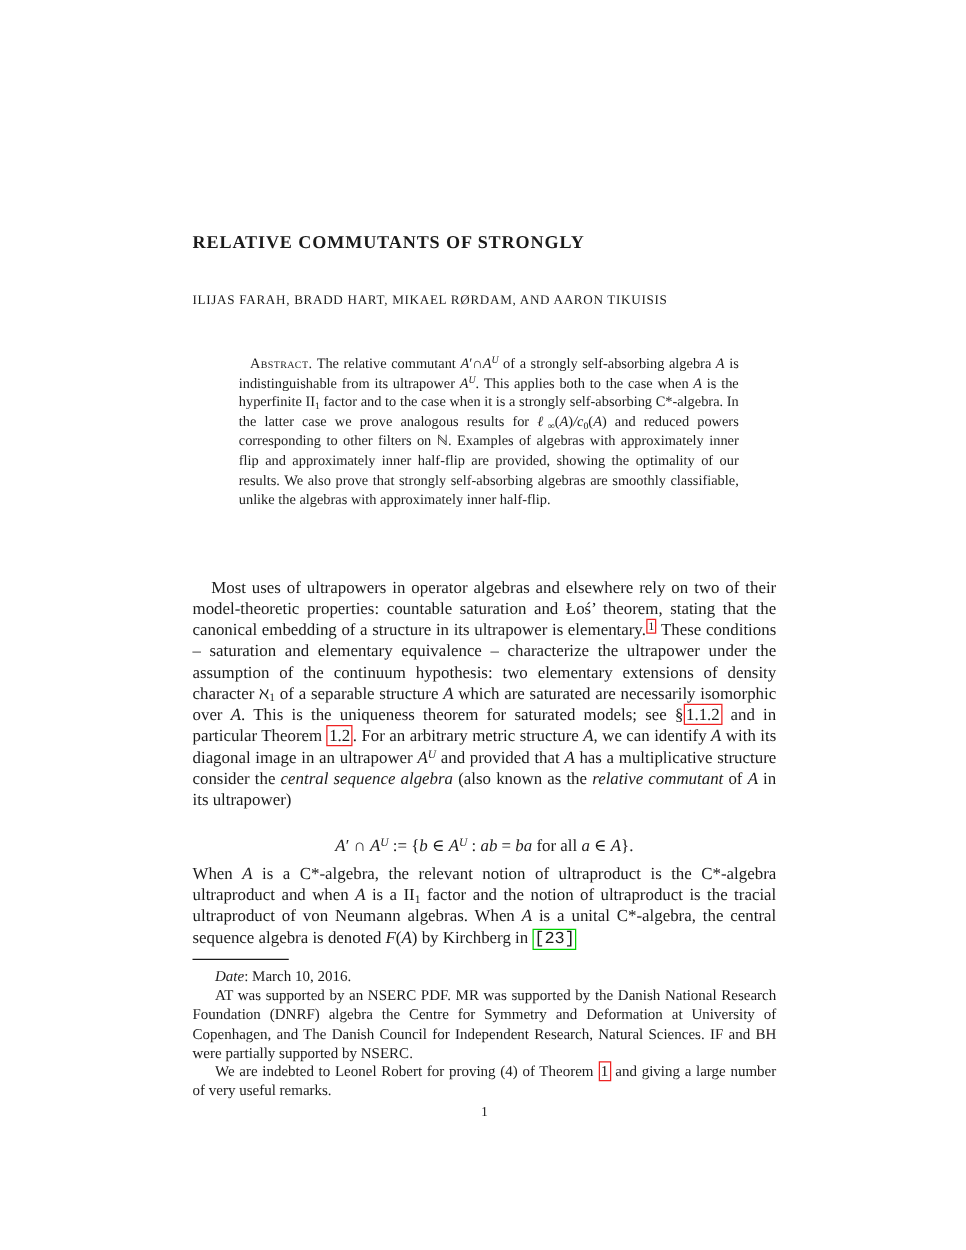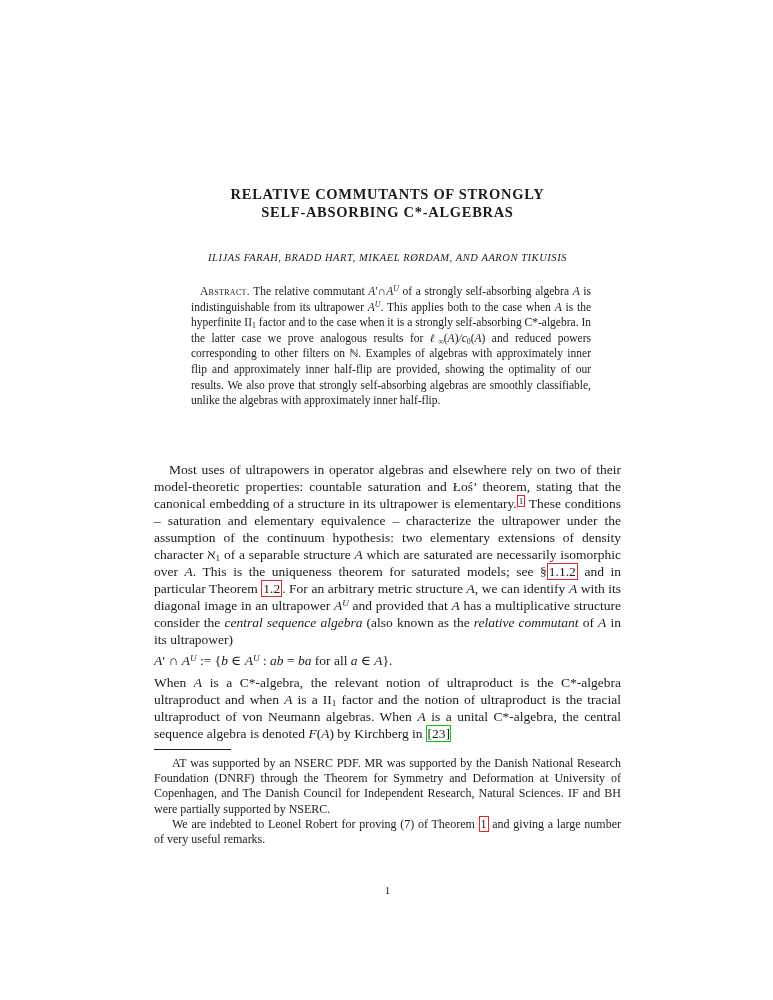--- a/index.html
+++ b/index.html
@@ -9,7 +9,7 @@
     font-family:"Liberation Serif","DejaVu Serif",serif;
     overflow:hidden;
   }
-  .head{position:absolute;left:154px;top:186px;width:467px;text-align:center;}
+  .head{position:absolute;left:154px;top:186px;width:467px;text-align:left;}
   .title{margin:0;font-size:14.5px;font-weight:bold;letter-spacing:0.7px;line-height:17.5px;}
   .authors{margin-top:31px;font-size:10.5px;letter-spacing:0.55px;font-style:italic;}
   .abstract{

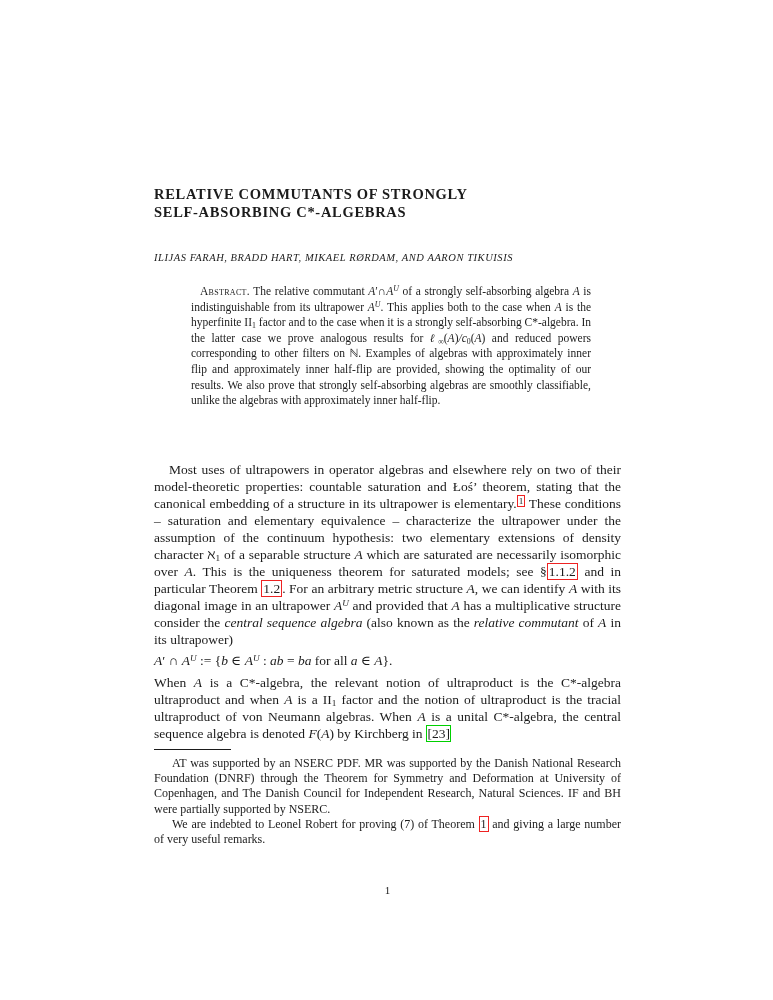--- a/index.html
+++ b/index.html
@@ -43,7 +43,6 @@
   <header class="head">
     <h1 class="title">
       <div><span>RELATIVE COMMUTANTS OF STRONGLY</span></div>
-      <div><span>SELF-ABSORBING C*-ALGEBRAS</span></div>
     </h1>
     <div class="authors"><span>ILIJAS FARAH, BRADD HART, MIKAEL RØRDAM, AND AARON TIKUISIS</span></div>
   </header>

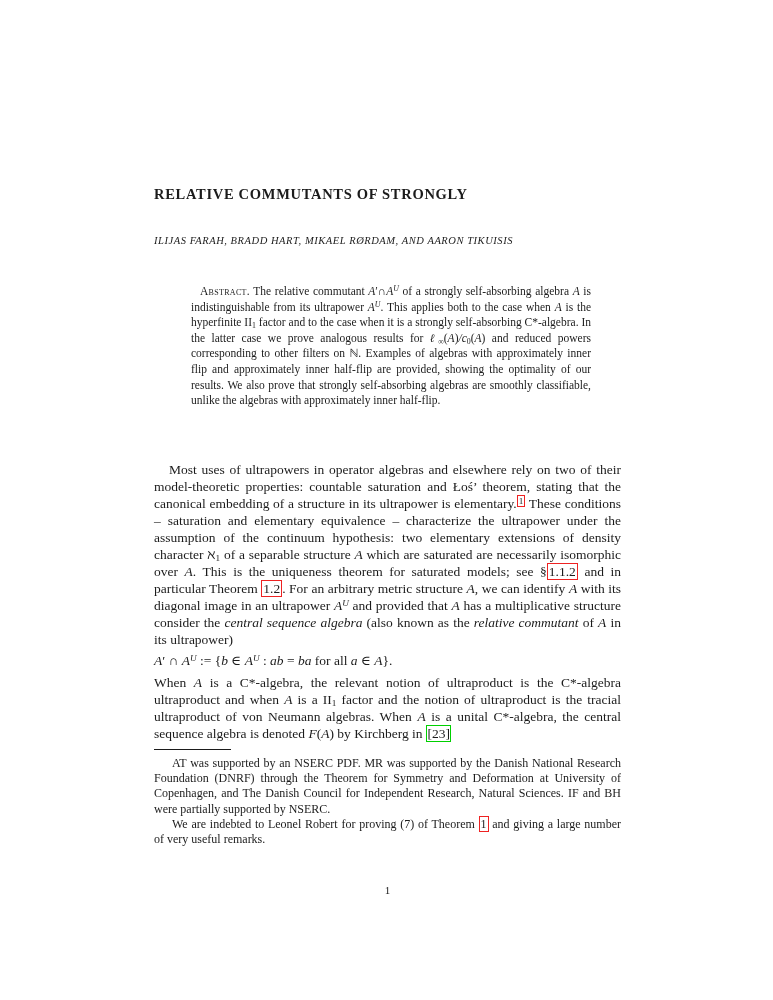--- a/index.html
+++ b/index.html
@@ -11,7 +11,7 @@
   }
   .head{position:absolute;left:154px;top:186px;width:467px;text-align:left;}
   .title{margin:0;font-size:14.5px;font-weight:bold;letter-spacing:0.7px;line-height:17.5px;}
-  .authors{margin-top:31px;font-size:10.5px;letter-spacing:0.55px;font-style:italic;}
+  .authors{margin-top:31px;font-size:10.5px;letter-spacing:0.55px;}
   .abstract{
     position:absolute;left:191px;top:284px;width:400px;
     font-size:11.5px;line-height:15.6px;text-align:justify;text-indent:9px;font-family:Liberation Serif, serif;

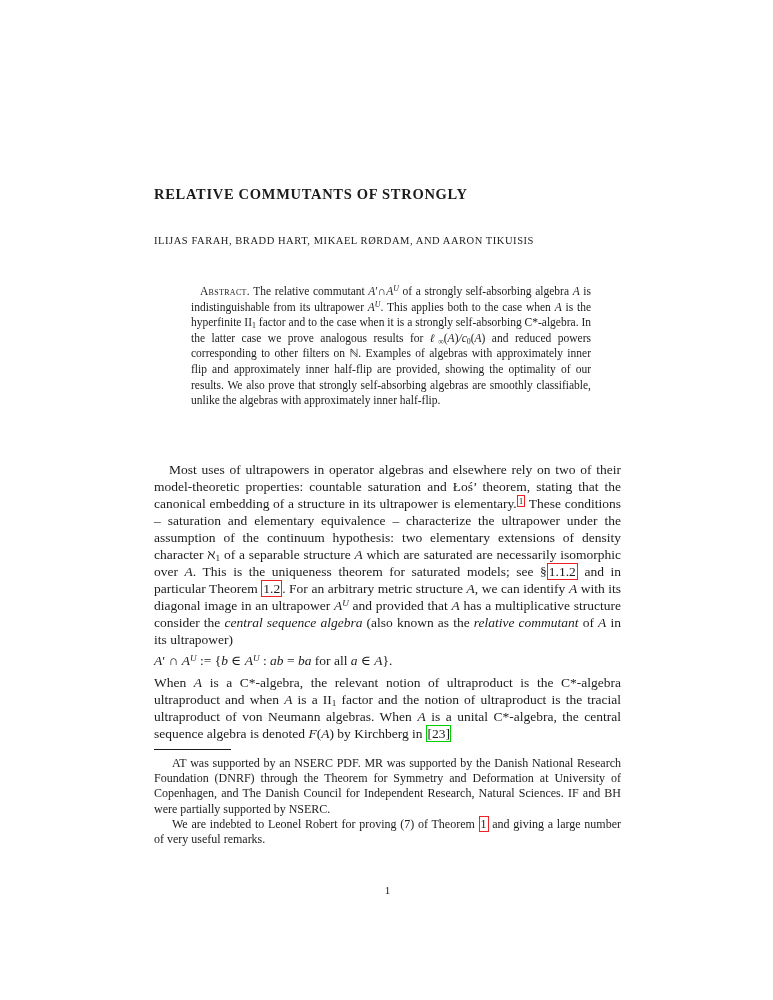--- a/index.html
+++ b/index.html
@@ -22,7 +22,7 @@
   }
   .body p{margin:0;}
   .p1{text-indent:15px;}
-  .equation{margin:4px 0 5px;}
+  .equation{text-align:center;margin:20px 0 5px;}
   .footnotes{margin-top:7px;font-size:12px;line-height:15.2px;text-align:justify;}
   .fnrule{width:77px;border-top:1px solid var(--text,#1b1b1b);margin-bottom:6px;}
   .fn{margin:0;text-indent:18px;}

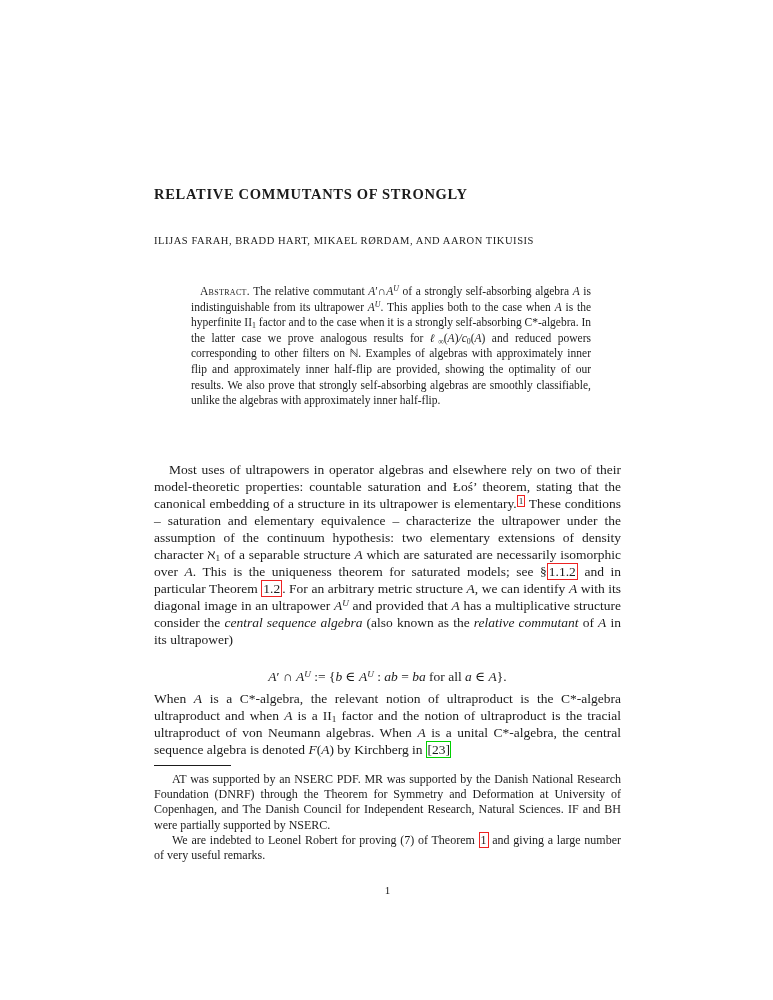--- a/index.html
+++ b/index.html
@@ -33,7 +33,7 @@
   .sup{font-size:68%;line-height:0;position:relative;top:-0.45em;}
   .sub{font-size:68%;line-height:0;position:relative;top:0.25em;}
   .boxred{border:1px solid var(--internal_link,#ee2222);padding:0 1px;}
-  .boxgreen{border:1.5px solid var(--citation_link,#00d000);padding:0 0.5px;}
+  .boxgreen{border:1.5px solid var(--citation_link,#00d000);padding:0 0.5px;font-family:Liberation Mono, monospace;}
 </style>
 </head>
 <body style="--background: #ffffff; --text: #1b1b1b; --internal_link: #ee2222; --citation_link: #00d000;">

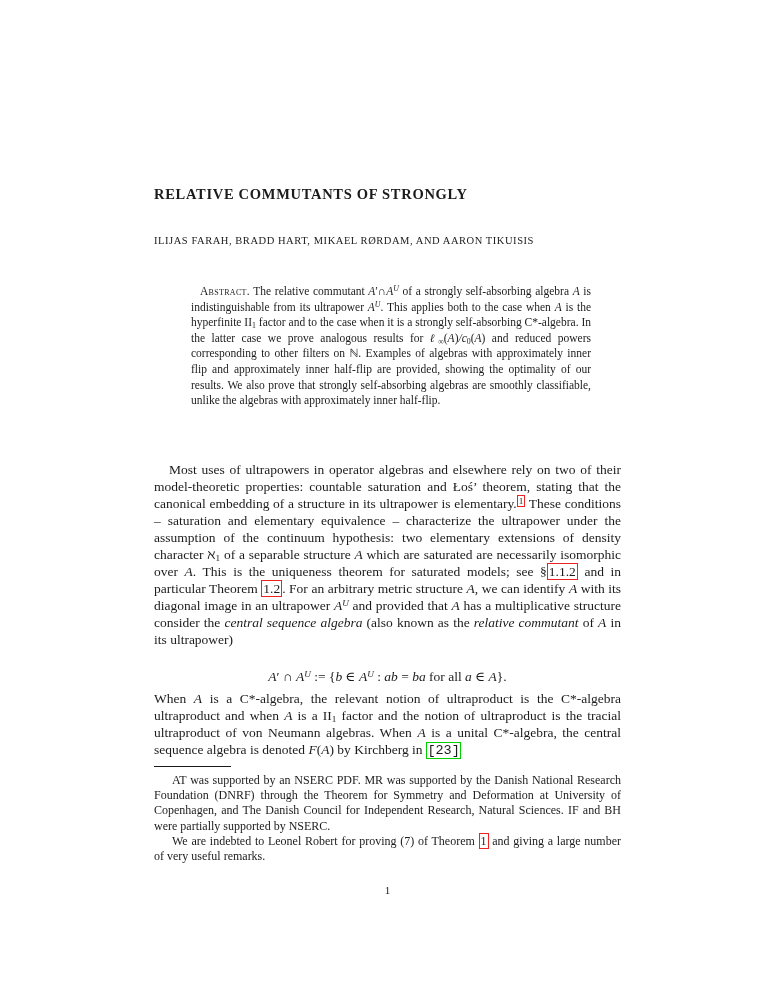--- a/index.html
+++ b/index.html
@@ -56,6 +56,7 @@
 
     <footer class="footnotes">
       <div class="fnrule"></div>
+      <p class="fn"><span class="i">Date</span><span>: March 10, 2016.</span></p>
       <p class="fn"><span>AT was supported by an NSERC PDF. MR was supported by the Danish National Research Foundation (DNRF) through the Theorem for Symmetry and Deformation at University of Copenhagen, and The Danish Council for Independent Research, Natural Sciences. IF and BH were partially supported by NSERC.</span></p>
       <p class="fn"><span>We are indebted to Leonel Robert for proving (7) of Theorem </span><span class="boxred">1</span><span> and giving a large number of very useful remarks.</span></p>
     </footer>

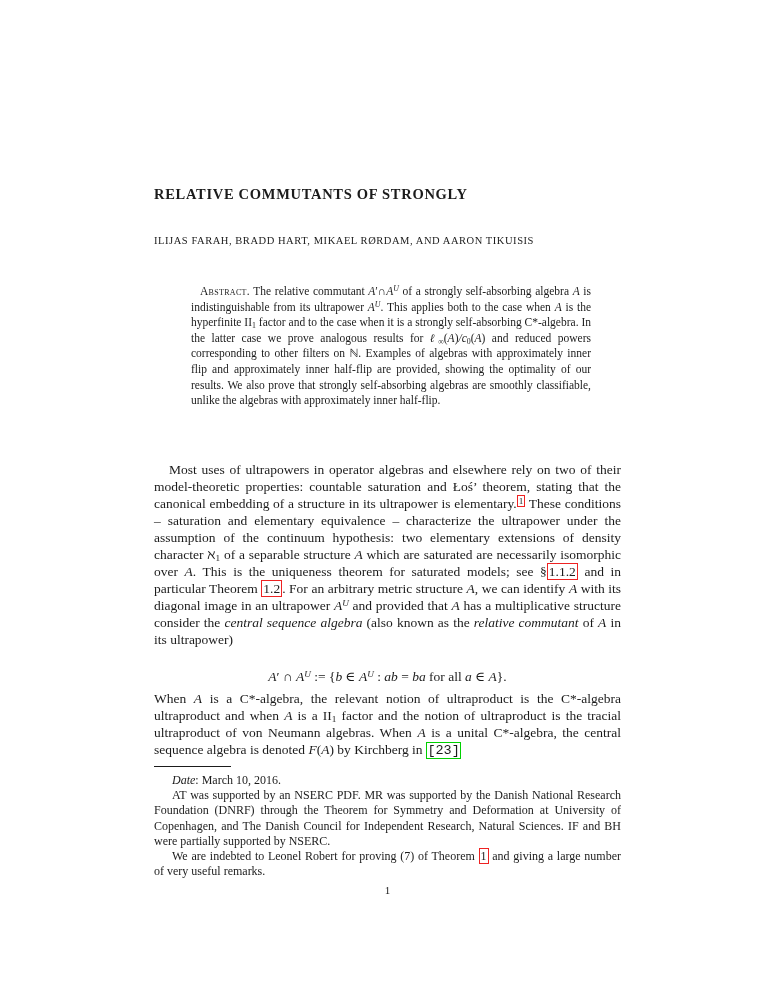--- a/index.html
+++ b/index.html
@@ -57,7 +57,7 @@
     <footer class="footnotes">
       <div class="fnrule"></div>
       <p class="fn"><span class="i">Date</span><span>: March 10, 2016.</span></p>
-      <p class="fn"><span>AT was supported by an NSERC PDF. MR was supported by the Danish National Research Foundation (DNRF) through the Theorem for Symmetry and Deformation at University of Copenhagen, and The Danish Council for Independent Research, Natural Sciences. IF and BH were partially supported by NSERC.</span></p>
+      <p class="fn"><span>AT was supported by an NSERC PDF. MR was supported by the Danish National Research Foundation (DNRF) algebra the Centre for Symmetry and Deformation at University of Copenhagen, and The Danish Council for Independent Research, Natural Sciences. IF and BH were partially supported by NSERC.</span></p>
       <p class="fn"><span>We are indebted to Leonel Robert for proving (7) of Theorem </span><span class="boxred">1</span><span> and giving a large number of very useful remarks.</span></p>
     </footer>
   </main>

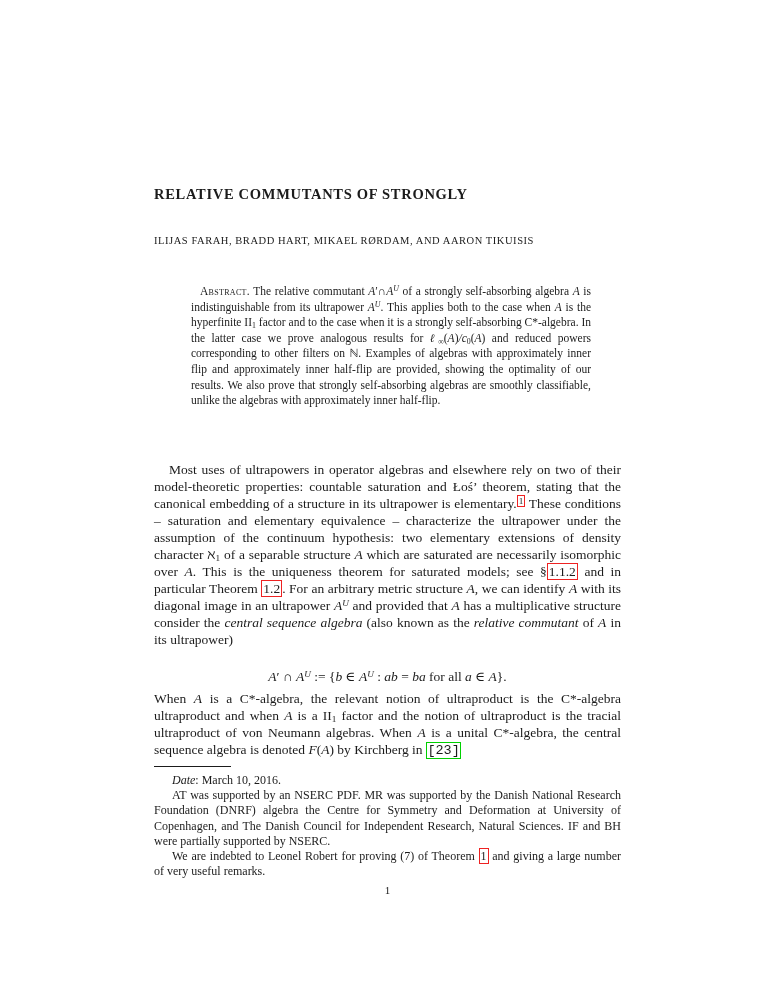--- a/index.html
+++ b/index.html
@@ -58,7 +58,7 @@
       <div class="fnrule"></div>
       <p class="fn"><span class="i">Date</span><span>: March 10, 2016.</span></p>
       <p class="fn"><span>AT was supported by an NSERC PDF. MR was supported by the Danish National Research Foundation (DNRF) algebra the Centre for Symmetry and Deformation at University of Copenhagen, and The Danish Council for Independent Research, Natural Sciences. IF and BH were partially supported by NSERC.</span></p>
-      <p class="fn"><span>We are indebted to Leonel Robert for proving (7) of Theorem </span><span class="boxred">1</span><span> and giving a large number of very useful remarks.</span></p>
+      <p class="fn"><span>We are indebted to Leonel Robert for proving (4) of Theorem </span><span class="boxred">1</span><span> and giving a large number of very useful remarks.</span></p>
     </footer>
   </main>
 

